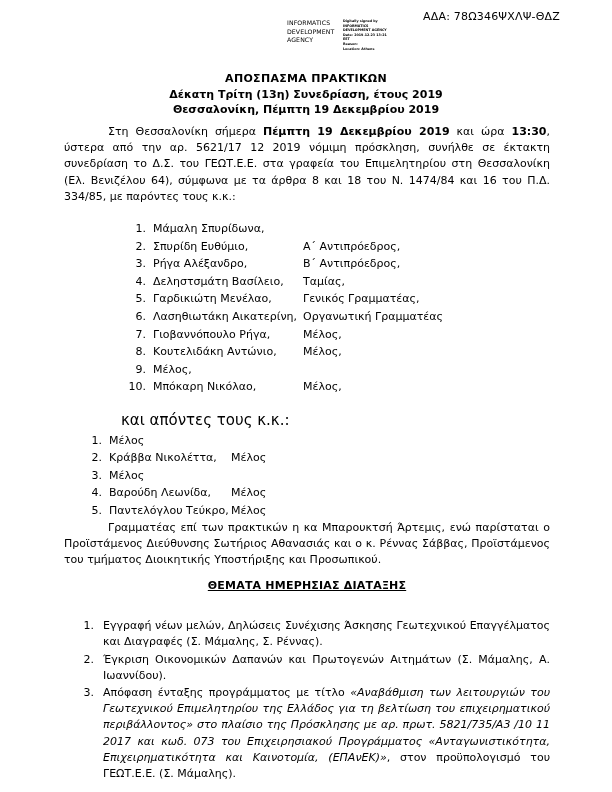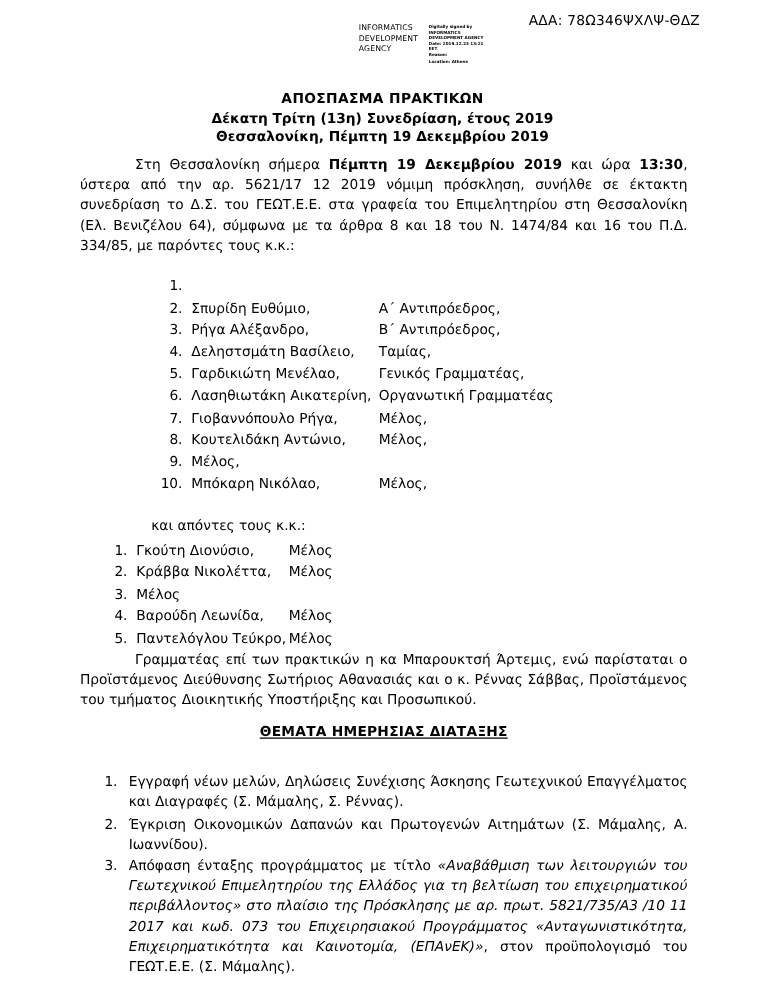--- a/index.html
+++ b/index.html
@@ -182,6 +182,7 @@
       <ol class="people">
         <li>
             <span class="num">1.</span>
+            <span class="pname">Μάμαλη Σπυρίδωνα,</span>
           </li>
         <li>
             <span class="num">2.</span>

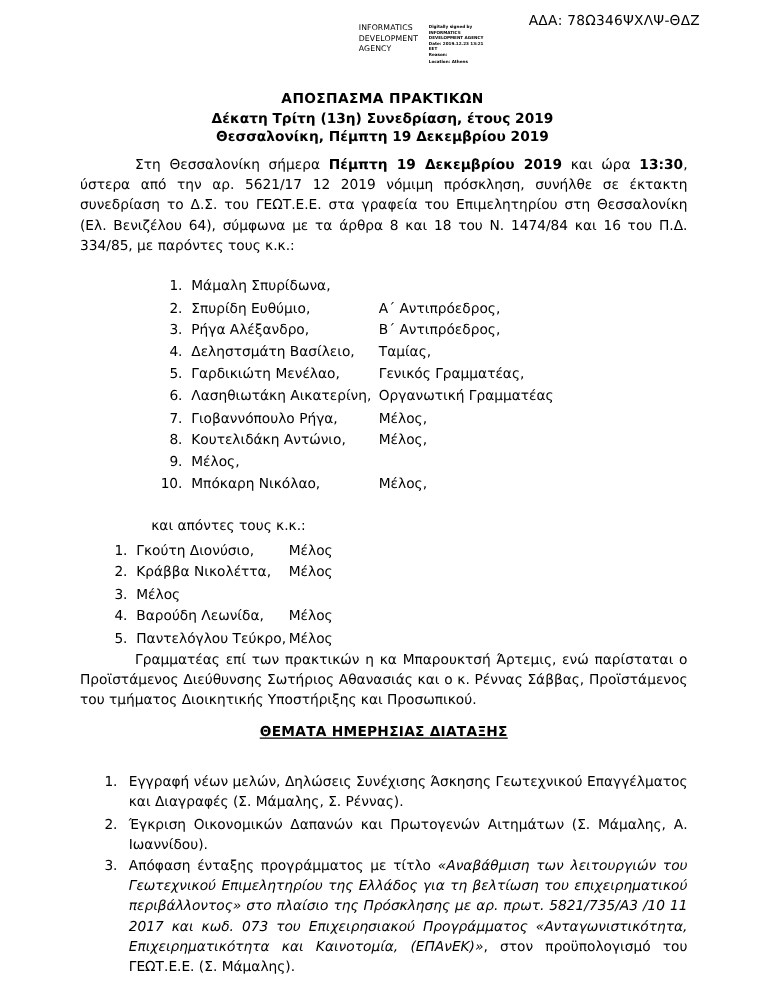--- a/index.html
+++ b/index.html
@@ -109,7 +109,7 @@
   .prole { flex: 1 1 auto; }
 
   .present-block { margin-top: 15px; margin-left: 56px; }
-  .absent-label { margin-top: 16px; margin-left: 57px; font-size: 11px; line-height: 17.6px; }
+  .absent-label { margin-top: 16px; margin-left: 57px; font-size: 15px; line-height: 17.6px; }
   .absent-block { margin-top: 2px; margin-left: 12px; }
   .absent-block .pname { width: 122px; }
 

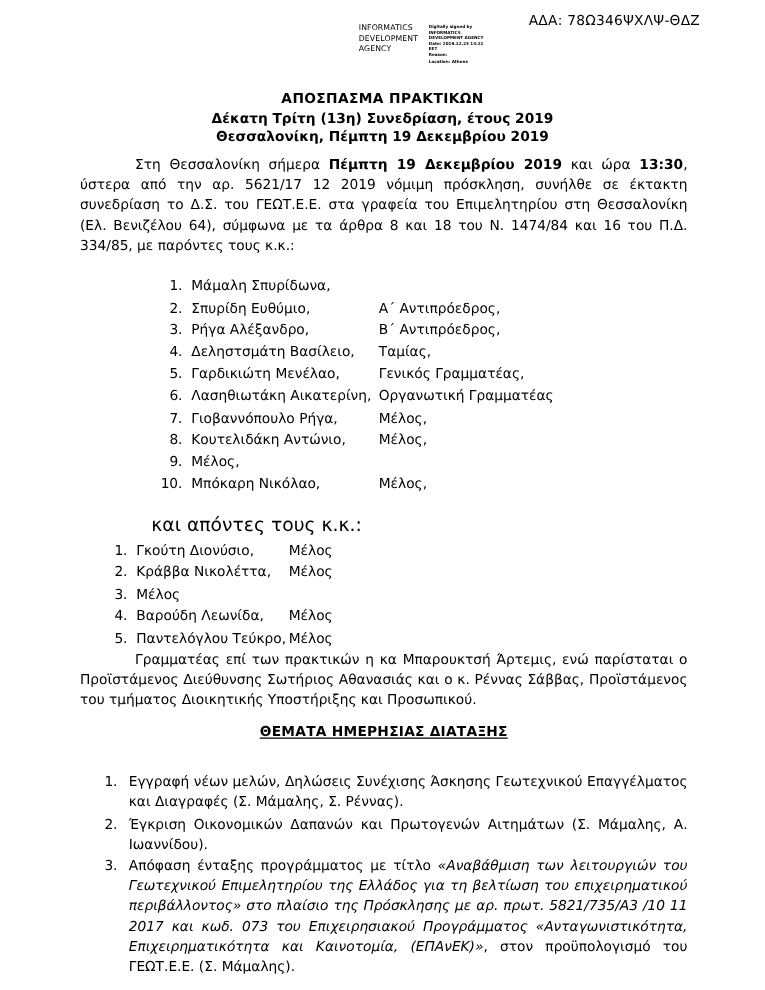--- a/index.html
+++ b/index.html
@@ -237,7 +237,6 @@
       <ol class="people">
         <li>
             <span class="num">1.</span>
-            <span class="pname">Γκούτη Διονύσιο,</span>
             <span class="prole">Μέλος</span>
           </li>
         <li>

